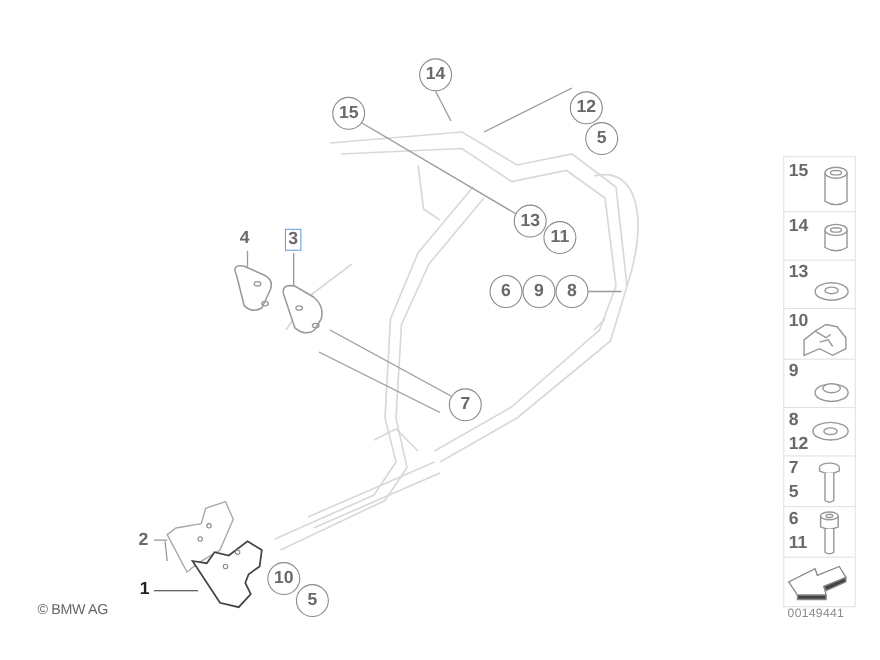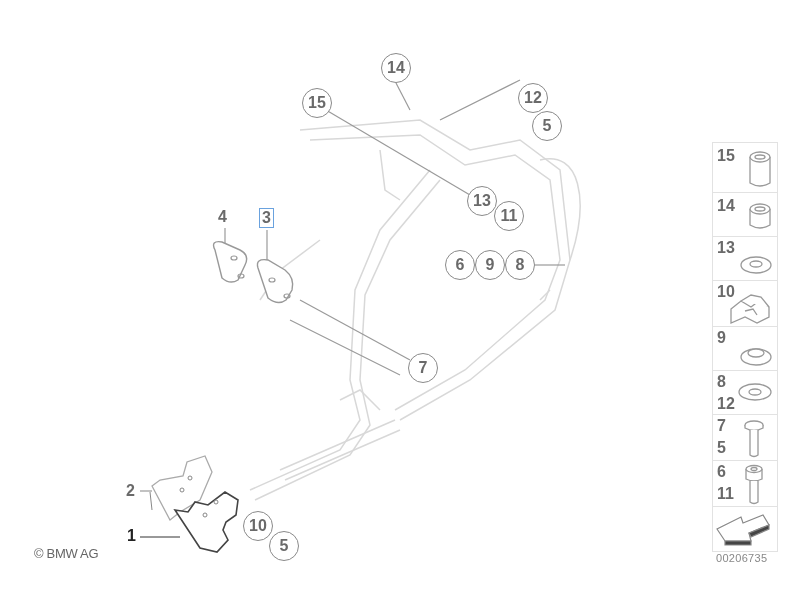--- a/index.html
+++ b/index.html
@@ -190,6 +190,6 @@
       </svg>
   </div>
 </div>
-<div id="diagram-id">00206735</div>
+<div id="diagram-id">00149441</div>
 
 </body></html>

